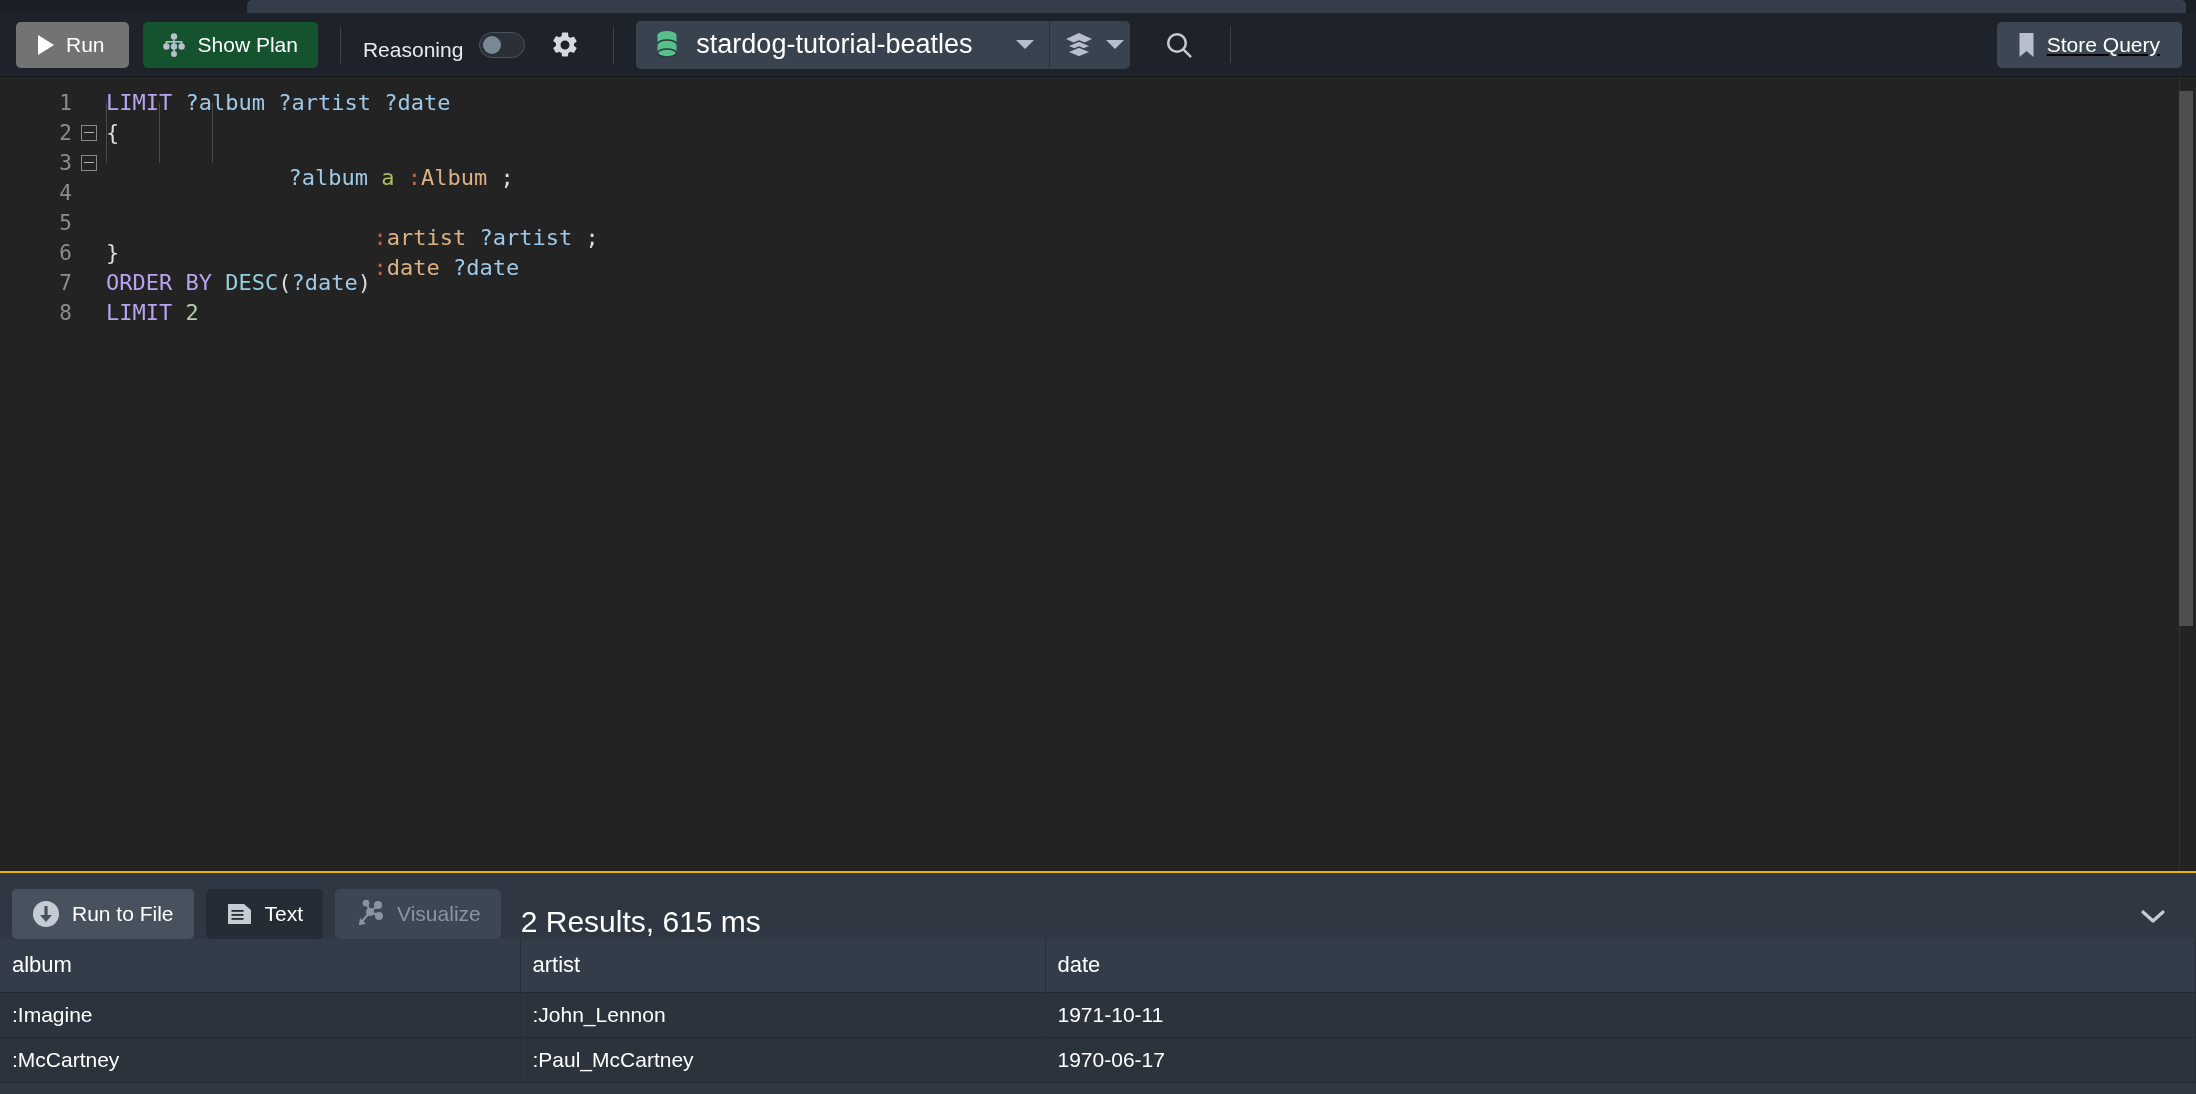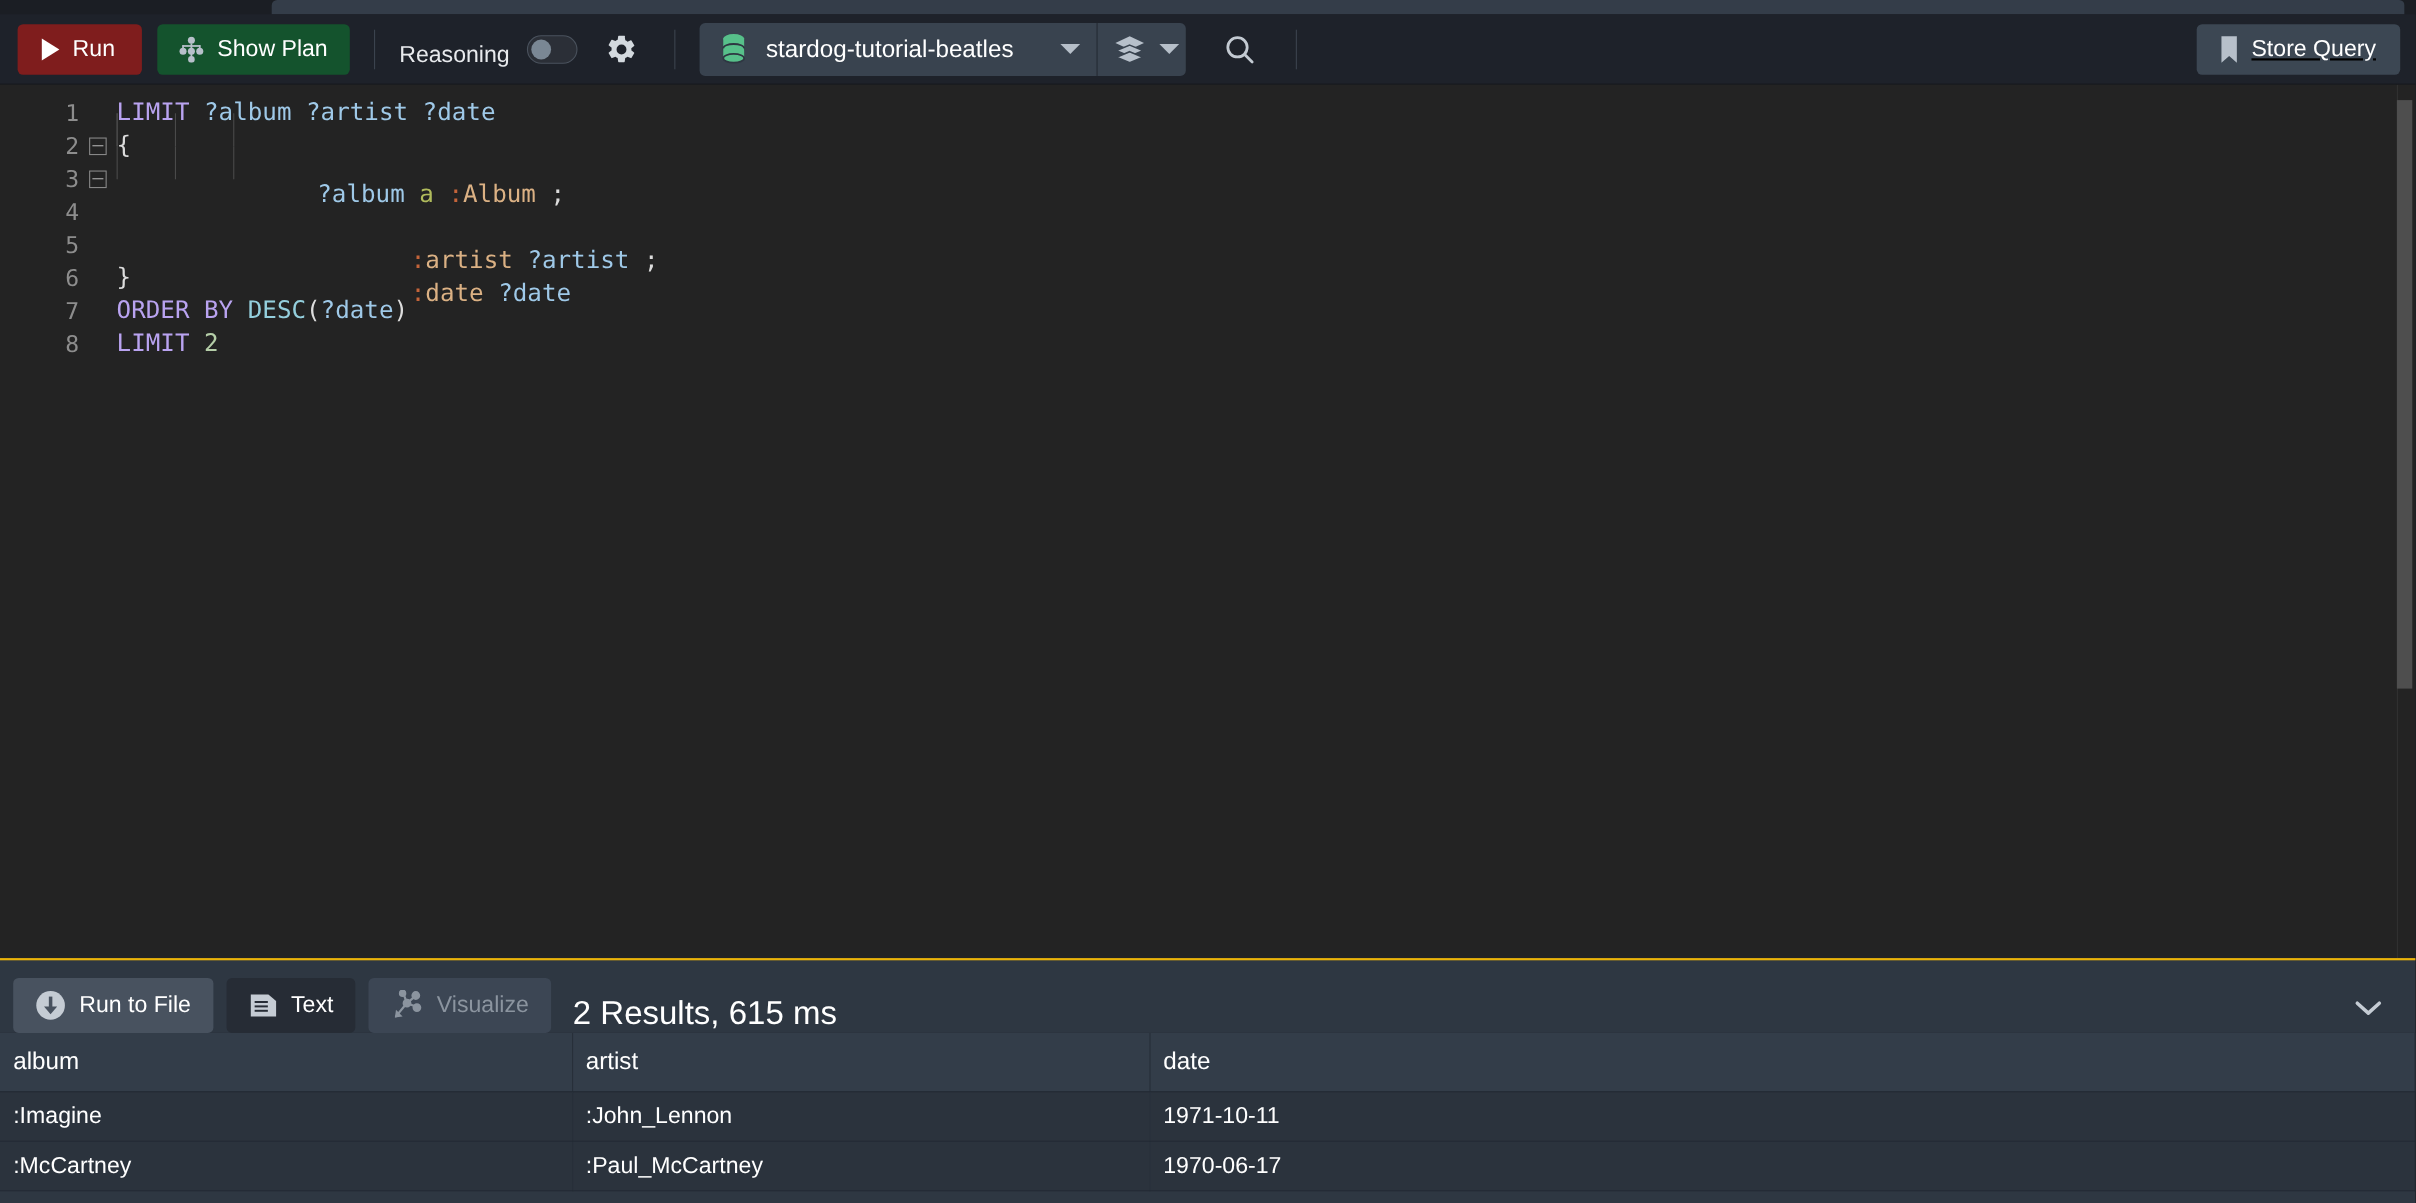--- a/index.html
+++ b/index.html
@@ -59,7 +59,7 @@
     white-space: nowrap;
     font-family: "Liberation Sans", sans-serif;
   }
-  .btn-run       { background: #7f1d1d; padding: 0 24px 0 20px; }
+  .btn-run       { background: #737373; padding: 0 24px 0 20px; }
   .btn-showplan  { background: #14532d; padding: 0 20px 0 18px; }
   .btn-store     { background: #3c4753; padding: 0 22px 0 20px; }
 

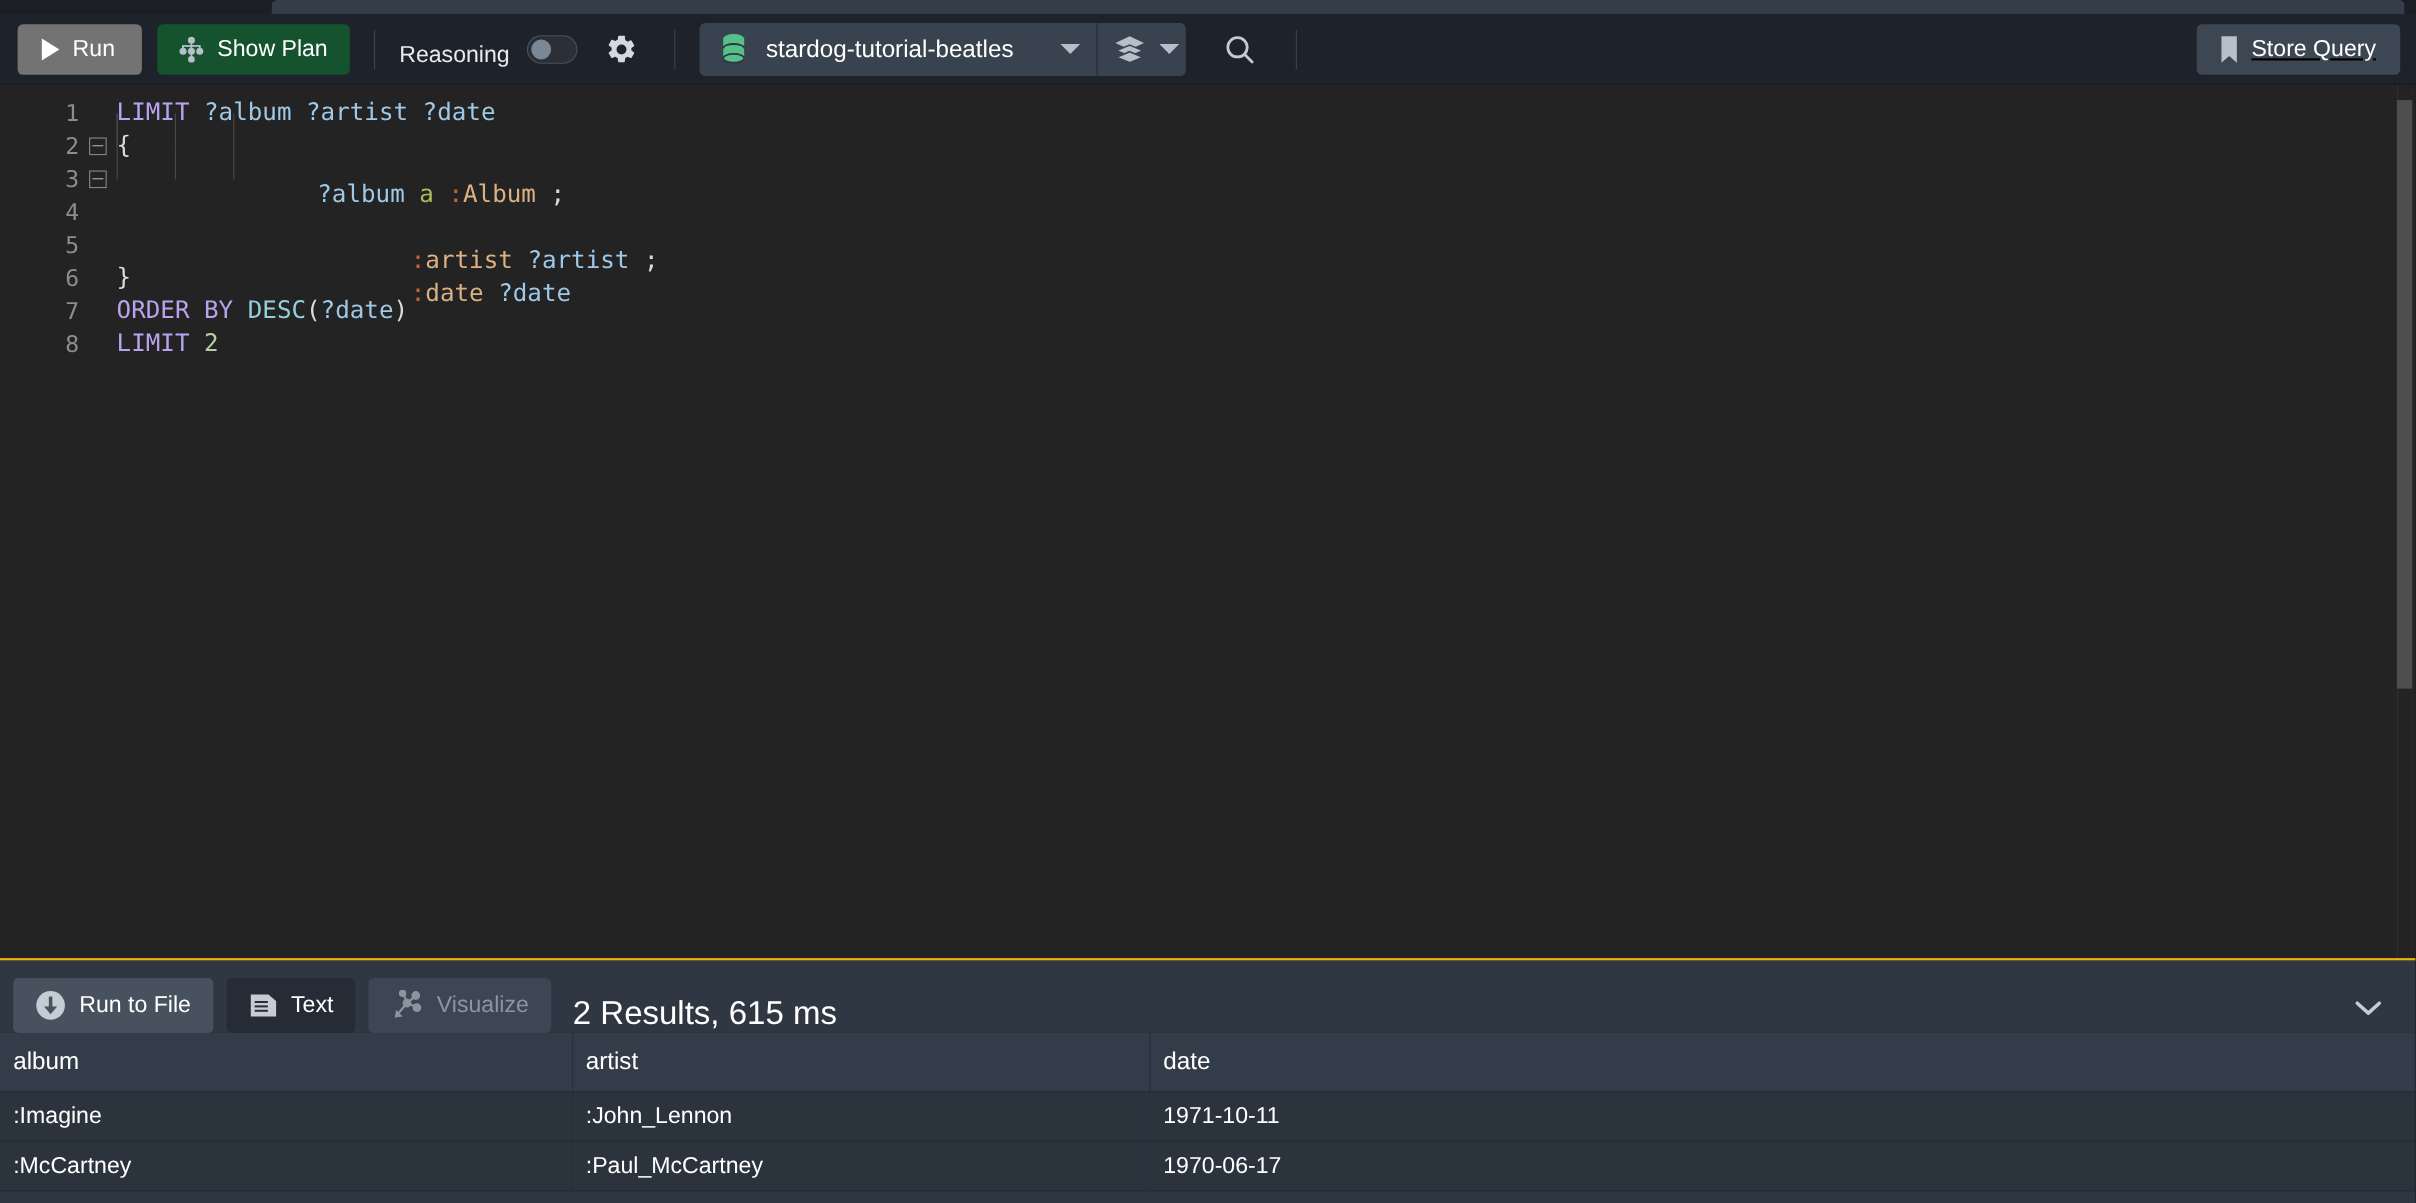--- a/index.html
+++ b/index.html
@@ -118,7 +118,7 @@
     cursor: pointer;
   }
   .db-name {
-    font-size: 22px;
+    font-size: 27px;
     color: #ffffff;
     margin-left: 16px;
     margin-right: auto;

